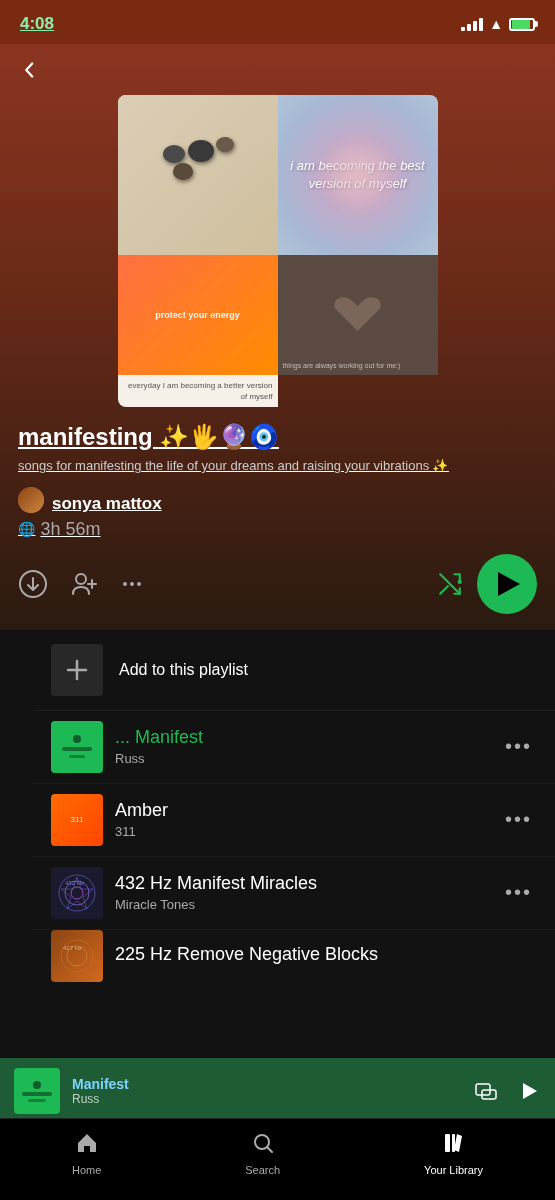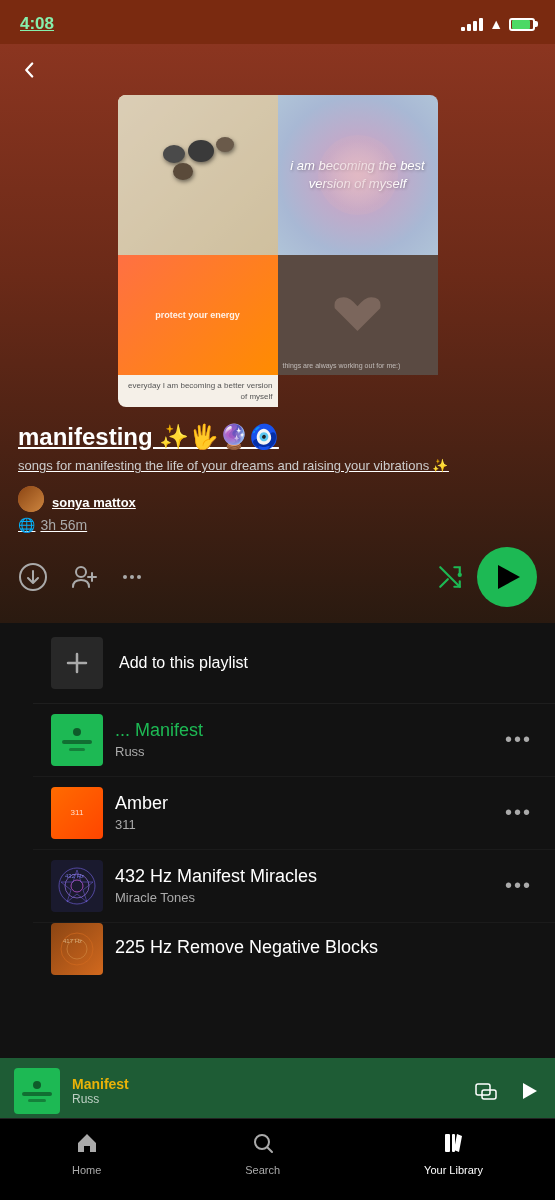--- a/index.html
+++ b/index.html
@@ -163,7 +163,7 @@
       overflow: hidden;
     }
     .owner-name {
-      font-size: 13px;
+      font-size: 17px;
       font-weight: 600;
       color: #fff;
       margin-top: 8px;

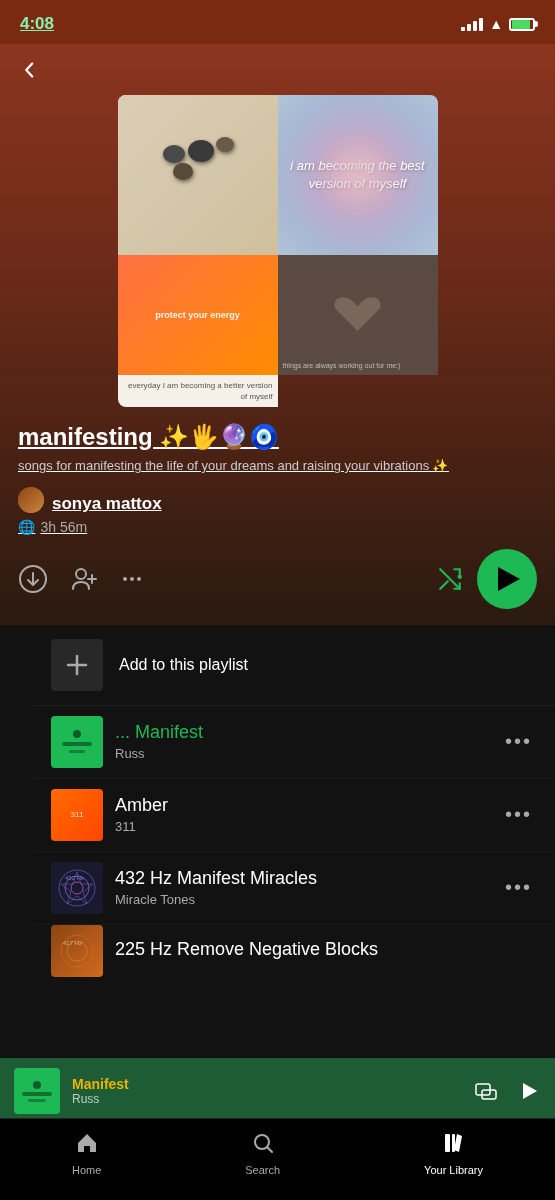--- a/index.html
+++ b/index.html
@@ -176,7 +176,7 @@
     }
     .globe-icon { font-size: 14px; color: #aaa; }
     .playlist-duration {
-      font-size: 14px;
+      font-size: 18px;
       color: #aaa;
     }
 

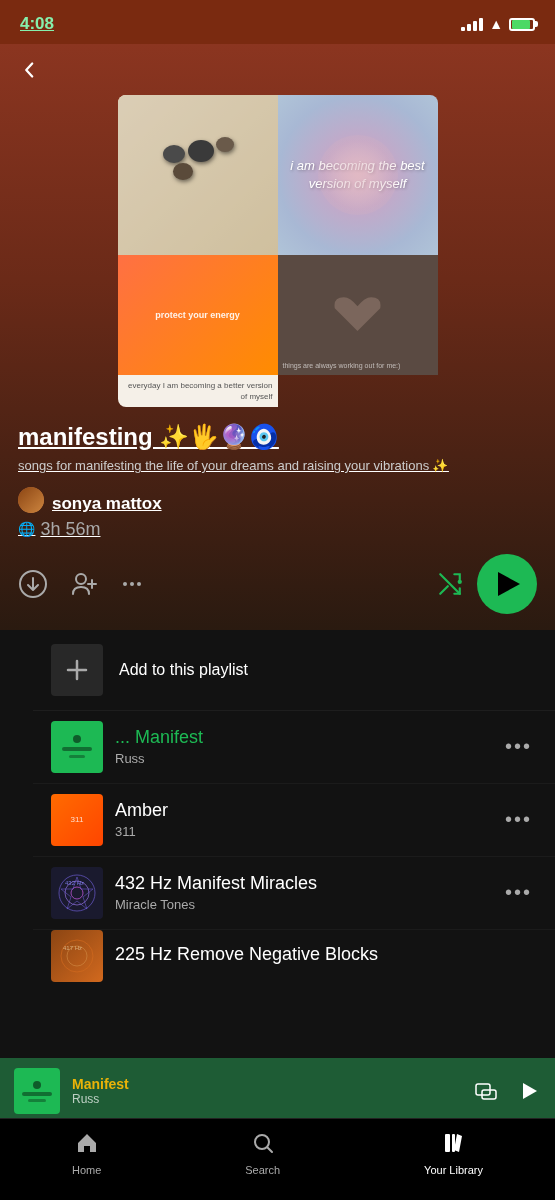--- a/index.html
+++ b/index.html
@@ -332,7 +332,7 @@
     .np-title {
       font-size: 14px;
       font-weight: 600;
-      color: #eab308;
+      color: #7dd3fc;
     }
     .np-artist {
       font-size: 12px;

